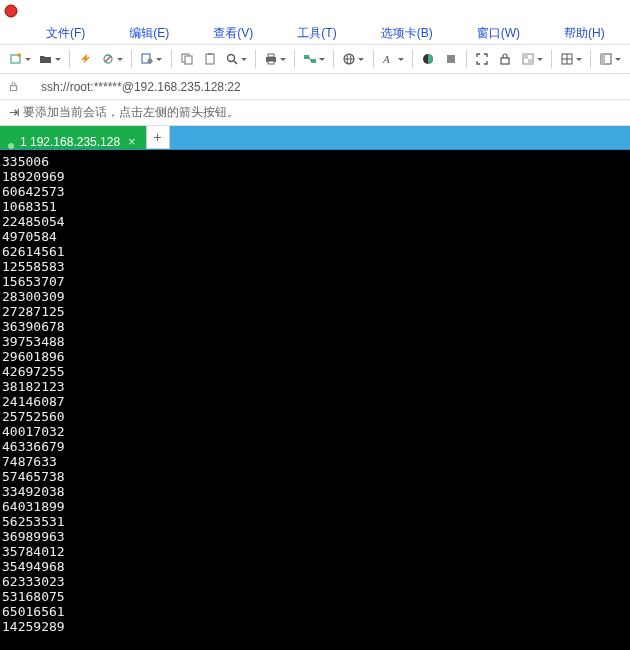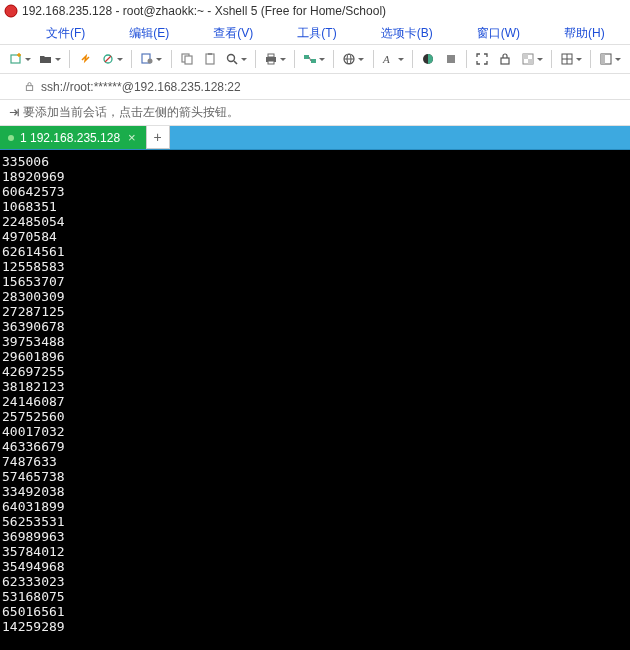--- a/index.html
+++ b/index.html
@@ -37,7 +37,6 @@
         <circle cx="7" cy="7" r="6" fill="#d33" stroke="#a00"></circle>
       </svg>
   </span>
-  <span class="titlebar-text">192.168.235.128 - root@zhaokk:~ - Xshell 5 (Free for Home/School)</span>
 </div>
 
 <div class="menubar">

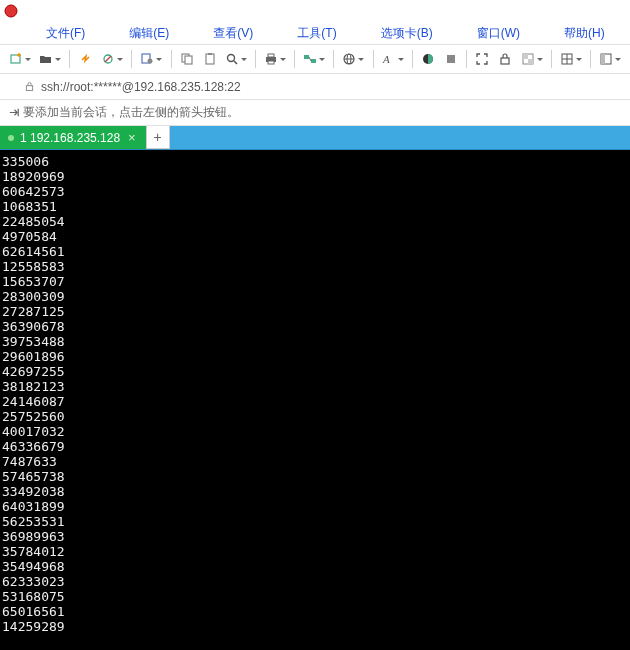--- a/index.html
+++ b/index.html
@@ -14,7 +14,7 @@
 .tool-sep { width: 1px; height: 18px; background: #d0d0d0; margin: 0 3px; }
 .tool-drop::after { content: ""; display: inline-block; width: 0; height: 0; border-left: 3px solid transparent; border-right: 3px solid transparent; border-top: 3px solid #666; margin-left: 2px; vertical-align: middle; }
 .tool-wide { width: 30px; }
-.addressbar { display: flex; align-items: center; height: 26px; padding: 3px 24px; background: #fff; border-bottom: 1px solid #e0e0e0; gap: 6px; }
+.addressbar { display: flex; align-items: center; height: 26px; padding: 3px 8px; background: #fff; border-bottom: 1px solid #e0e0e0; gap: 22px; }
 .lock-icon { color: #888; font-size: 11px; }
 .address-text { font-size: 12px; color: #555; }
 .tipbar { display: flex; align-items: center; height: 26px; padding: 3px 8px; background: #fff; border-bottom: 1px solid #e0e0e0; gap: 2px; }

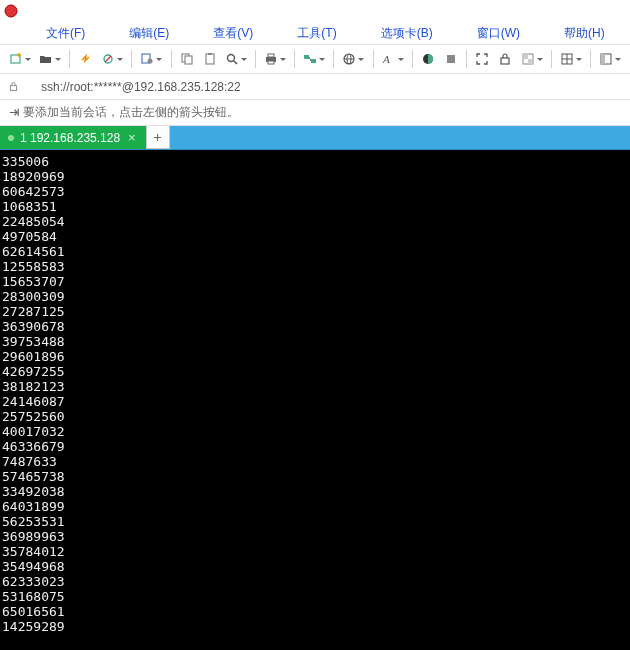--- a/index.html
+++ b/index.html
@@ -21,7 +21,7 @@
 .tip-icon { color: #666; font-size: 12px; }
 .tip-text { font-size: 12px; color: #666; }
 .tabbar { display: flex; align-items: stretch; height: 24px; background: #3da9e0; border-bottom: 1px solid #2a8cc0; }
-.tab { display: flex; align-items: center; padding: 0 8px; background: #1aad4b; color: #fff; font-size: 12px; gap: 6px; cursor: pointer; }
+.tab { display: flex; align-items: flex-end; padding: 0 8px; background: #1aad4b; color: #fff; font-size: 12px; gap: 6px; cursor: pointer; }
 .tab-dot { width: 6px; height: 6px; border-radius: 50%; background: #8ee08e; }
 .tab-close { color: #d0f0d0; font-size: 13px; cursor: pointer; padding: 0 2px; }
 .tab-add { display: flex; align-items: center; justify-content: center; width: 24px; background: #fff; color: #666; font-size: 14px; border: 1px solid #ccc; border-top: none; cursor: pointer; }

